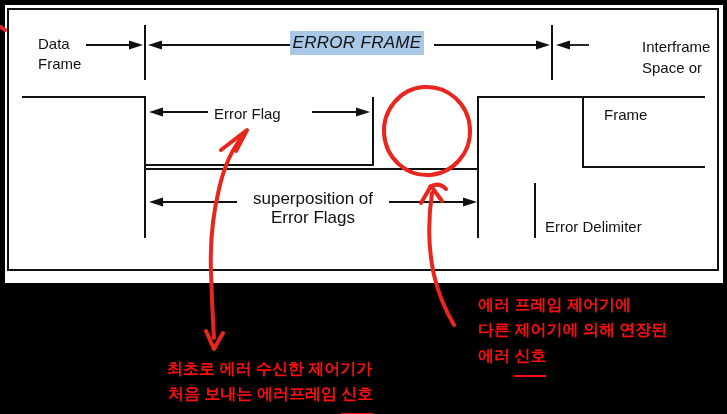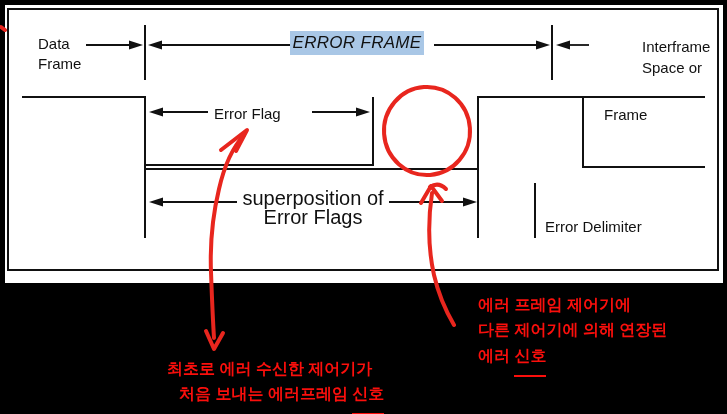--- a/index.html
+++ b/index.html
@@ -16,7 +16,7 @@
   .highlight{position:absolute;left:290px;top:31px;width:134px;height:24px;background:var(--hl);
              display:flex;align-items:center;justify-content:center;font-size:17px;letter-spacing:.3px;font-style:italic;}
   .superpos{position:absolute;left:242px;top:189px;width:142px;text-align:center;
-            font-size:20px;line-height:19px;white-space:nowrap;}
+            font-size:17px;line-height:19px;white-space:nowrap;}
   .note{position:absolute;color:var(--notered);font-weight:bold;font-size:16px;white-space:nowrap;}
   .note .ul{border-bottom:2px solid currentColor;padding-bottom:11px;}
   svg.overlay{position:absolute;left:0;top:0;width:727px;height:414px;pointer-events:none;}

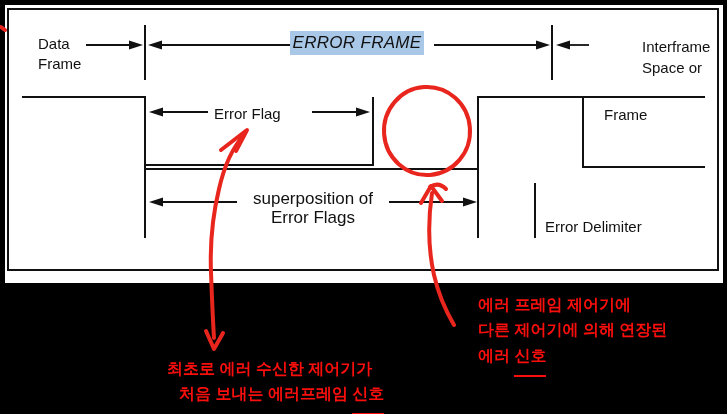--- a/index.html
+++ b/index.html
@@ -106,7 +106,7 @@
   <div class="lbl" style="left:545px;top:217px;">Error Delimiter</div>
 
   <div class="note" style="left:167px;top:359px;">최초로 에러 수신한 제어기가</div>
-  <div class="note" style="left:179px;top:384px;">
+  <div class="note" style="left:168px;top:384px;">
     <span>처음 보내는 에러프레임 </span><span class="ul">신호</span>
   </div>
 

